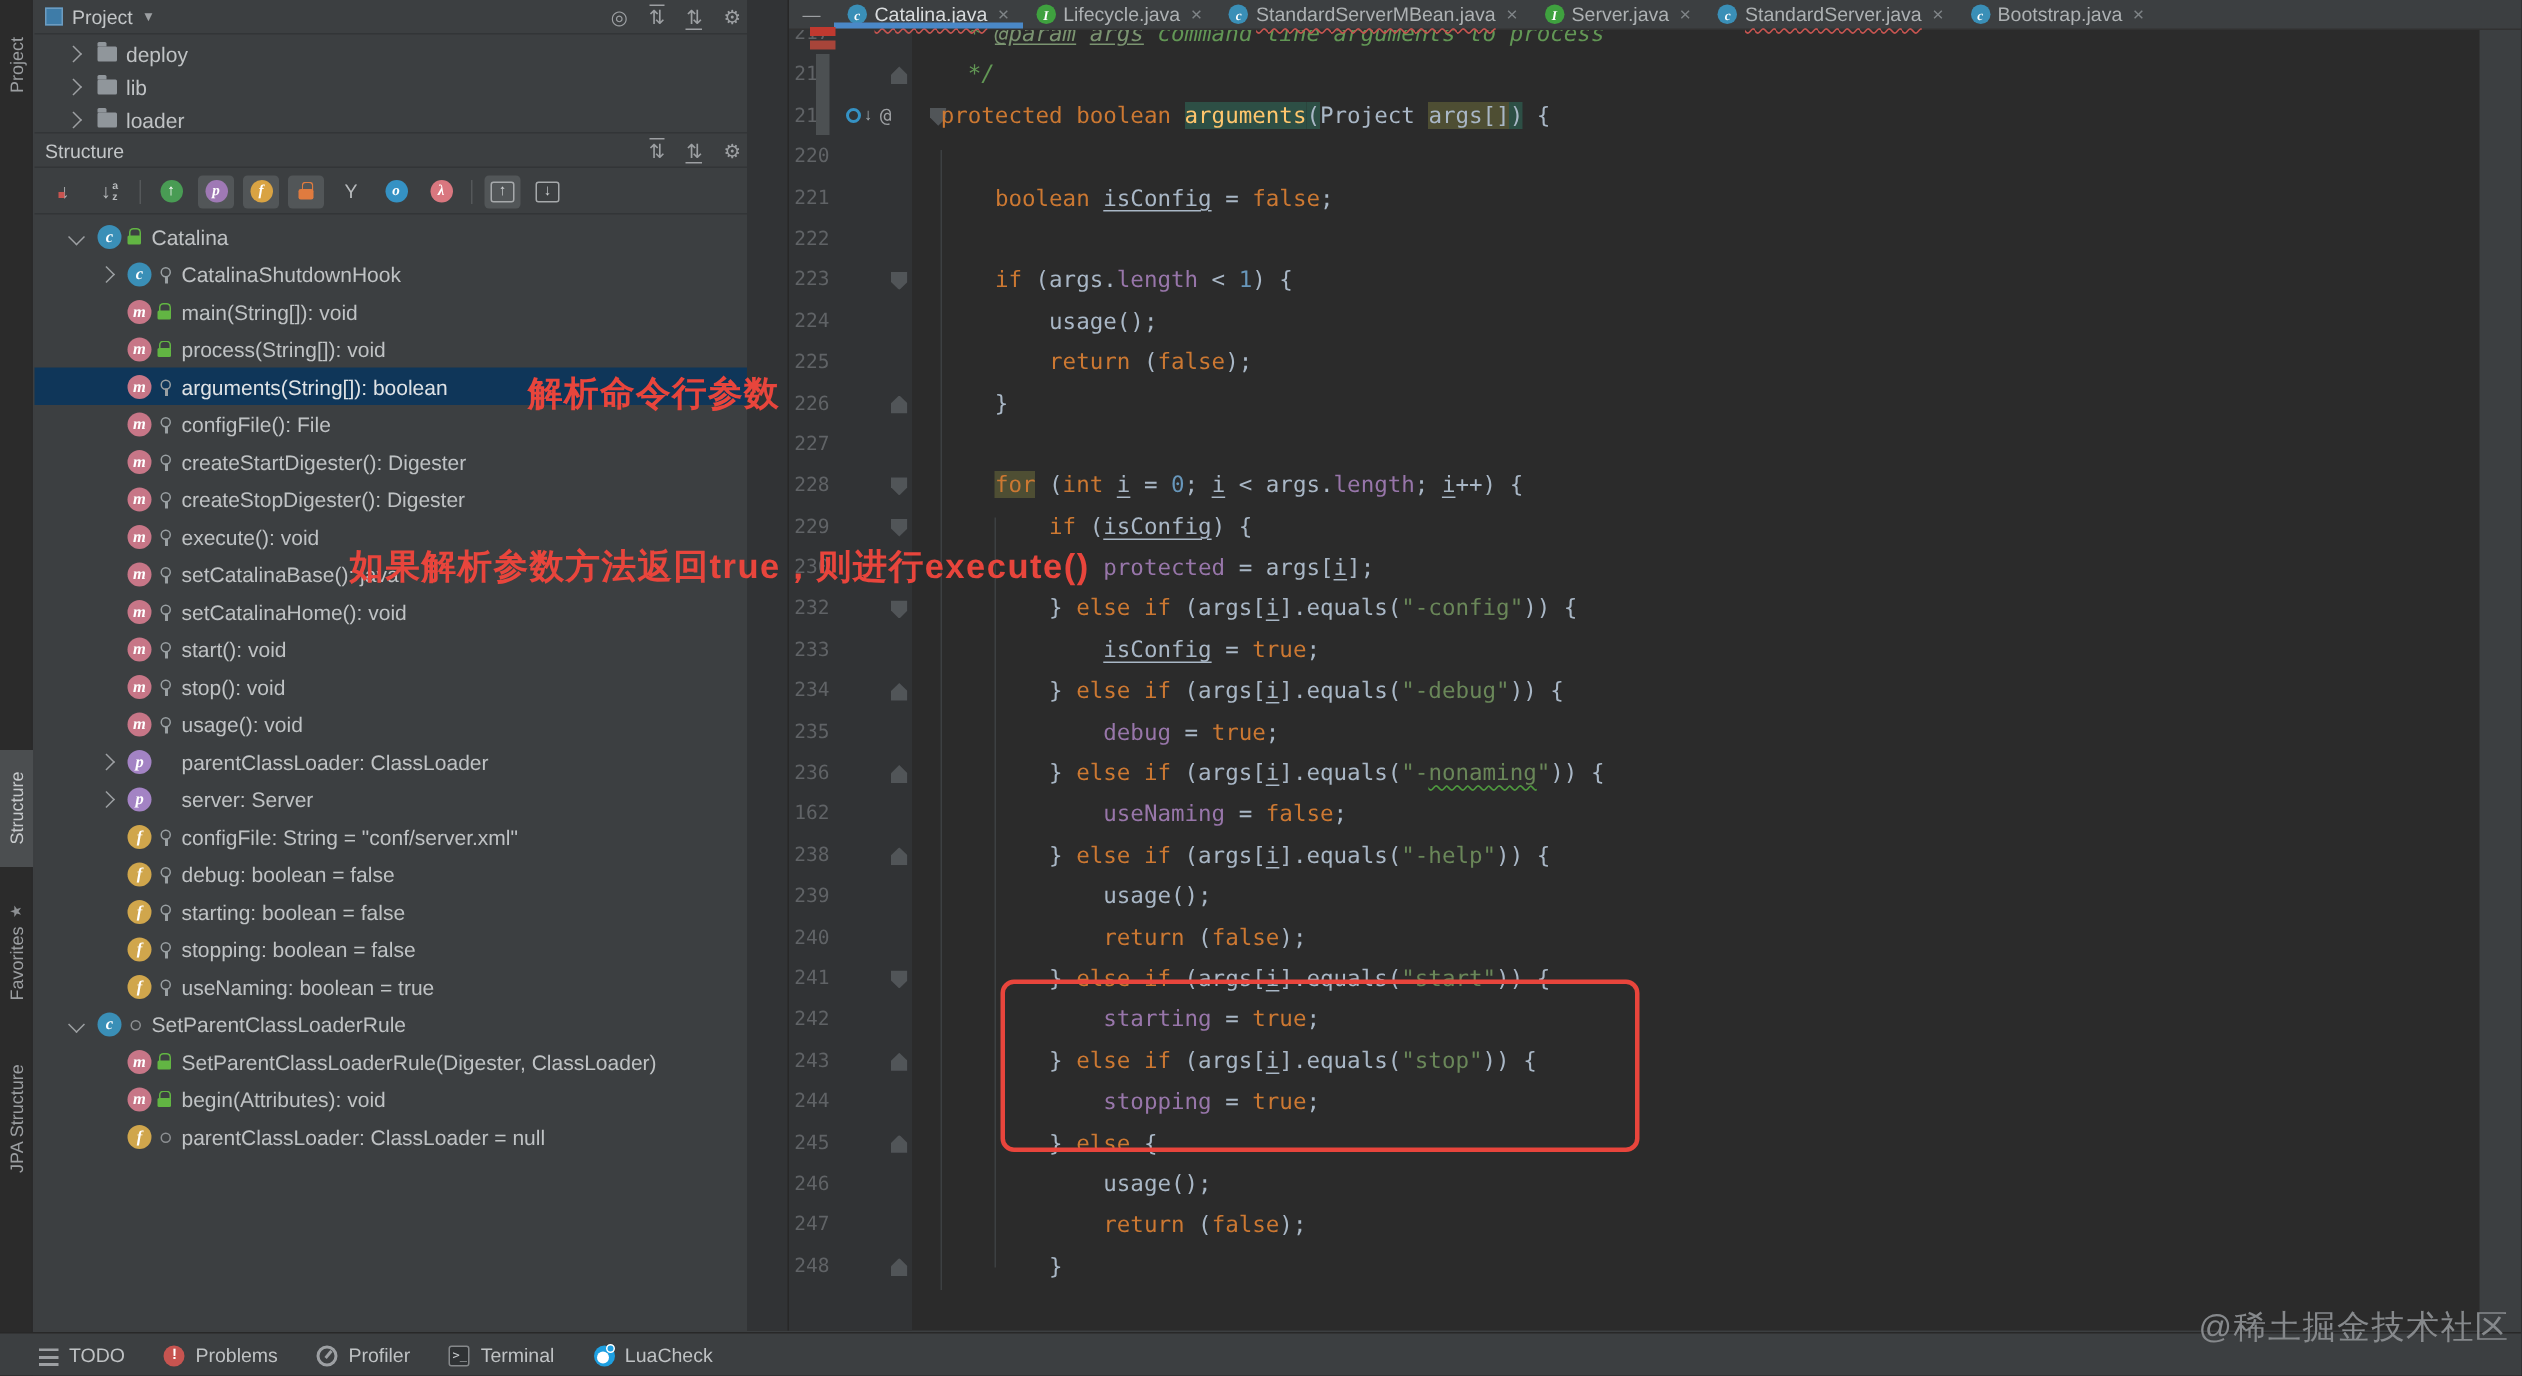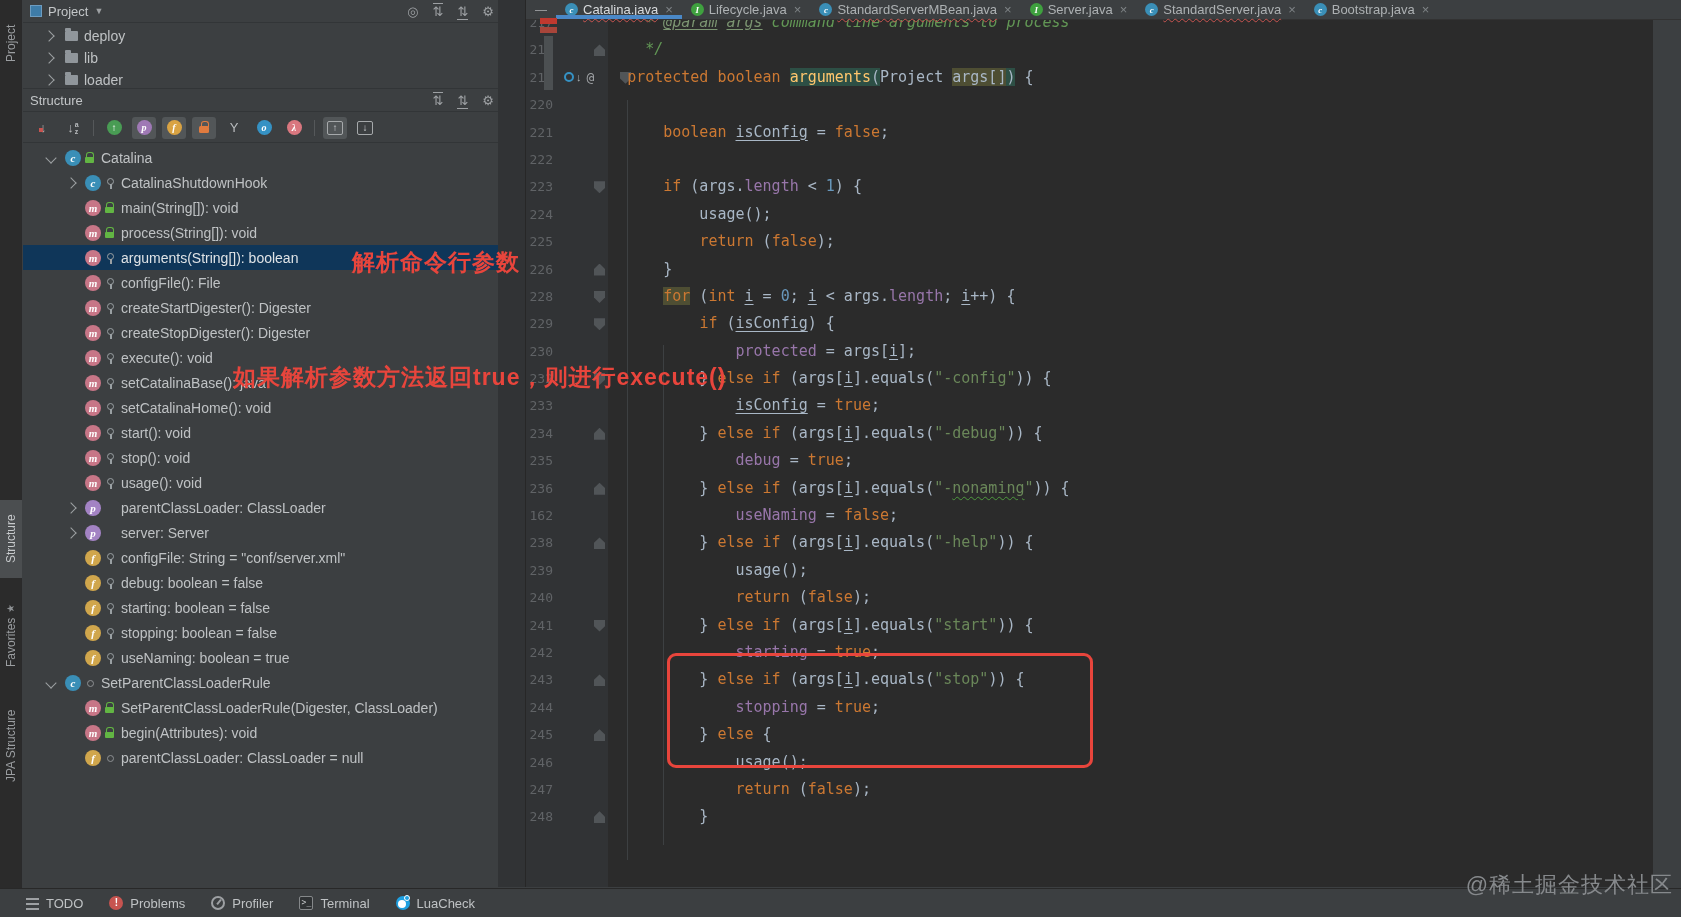--- a/index.html
+++ b/index.html
@@ -442,6 +442,10 @@
           <pre><span class="pl">        }</span></pre>
         </div>
         <div class="code-row">
+          <span class="lnum">227</span>
+          <pre></pre>
+        </div>
+        <div class="code-row">
           <span class="lnum">228</span>
           <span class="fold d"></span>
           <pre><span class="pl">        </span><span class="kw hly">for</span><span class="pl"> (</span><span class="kw">int</span><span class="pl"> </span><span class="pl und">i</span><span class="pl"> = </span><span class="num">0</span><span class="pl">; </span><span class="pl und">i</span><span class="pl"> &lt; args.</span><span class="fld">length</span><span class="pl">; </span><span class="pl und">i</span><span class="pl">++) {</span></pre>

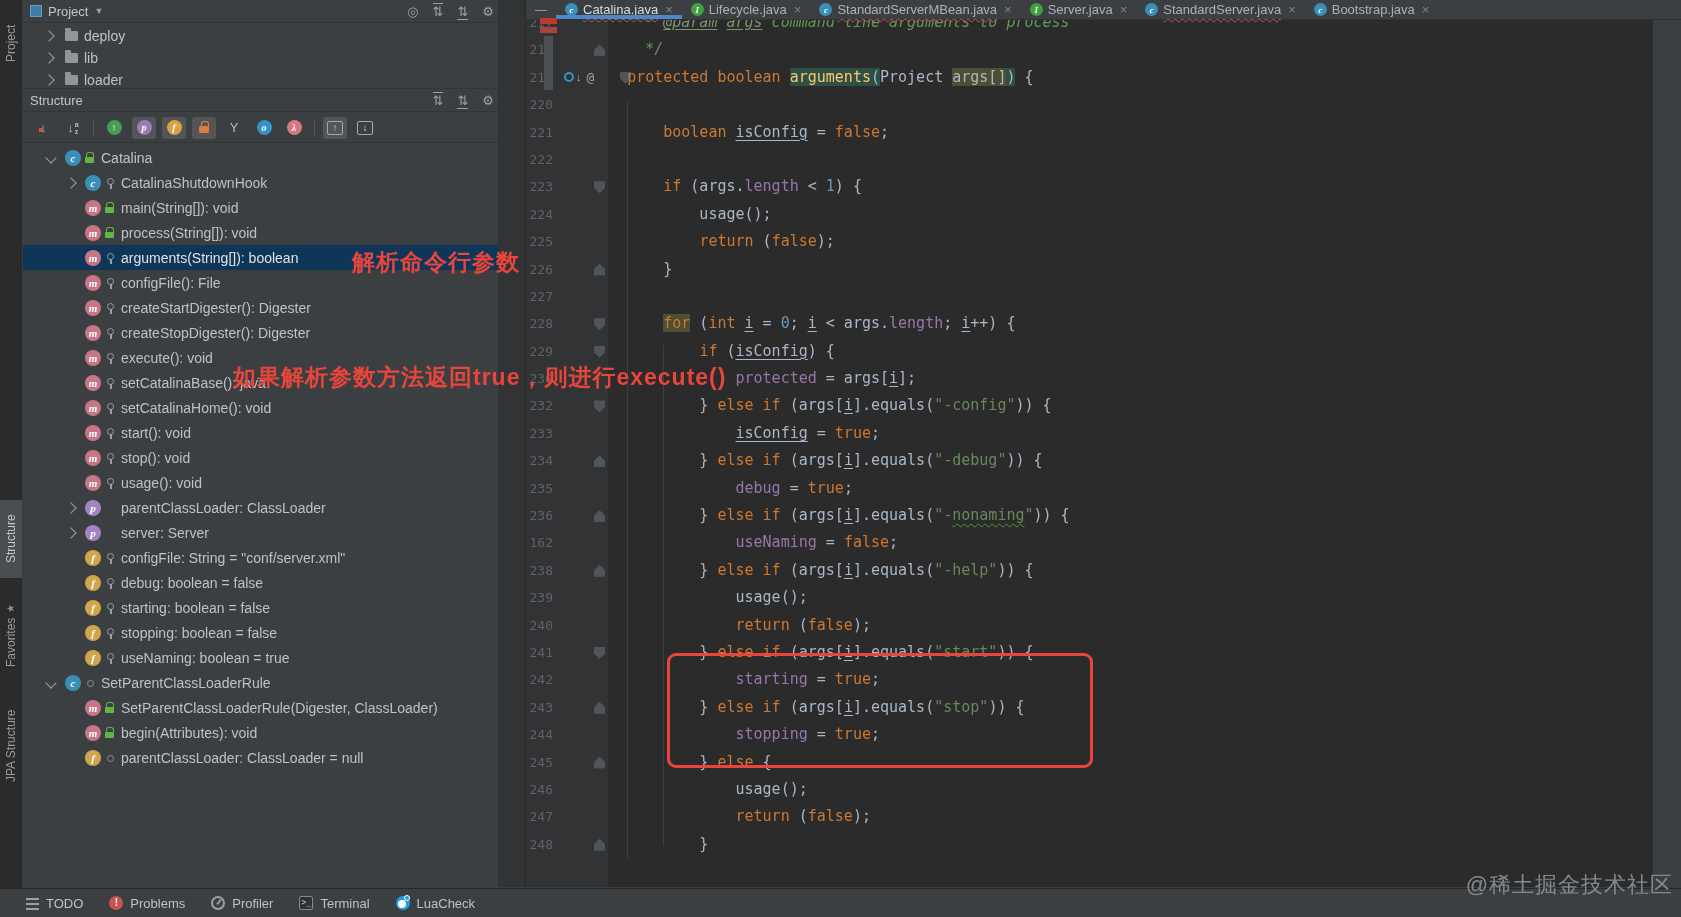--- a/index.html
+++ b/index.html
@@ -115,7 +115,7 @@
 
   
   #bottombar{position:absolute;left:0;top:888px;width:1681px;height:29px;background:var(--bg-panel);border-top:1px solid #282828;display:flex;align-items:center;z-index:30}
-  .bb-item{display:flex;align-items:center;gap:7px;color:#bfc2c4;font-size:13px;margin-left:26px;cursor:pointer}
+  .bb-item{display:flex;align-items:flex-end;gap:7px;color:#bfc2c4;font-size:13px;margin-left:26px;cursor:pointer}
   .bi{width:14px;height:14px;flex:none;position:relative;display:inline-block}
   .bi-todo{background:repeating-linear-gradient(#9da0a3 0 2px,transparent 2px 5px);width:13px;height:12px;margin-top:1px}
   .bi-problems{border-radius:50%;background:#c75450;color:#fff;font-size:10px;font-weight:bold;text-align:center;line-height:14px}

